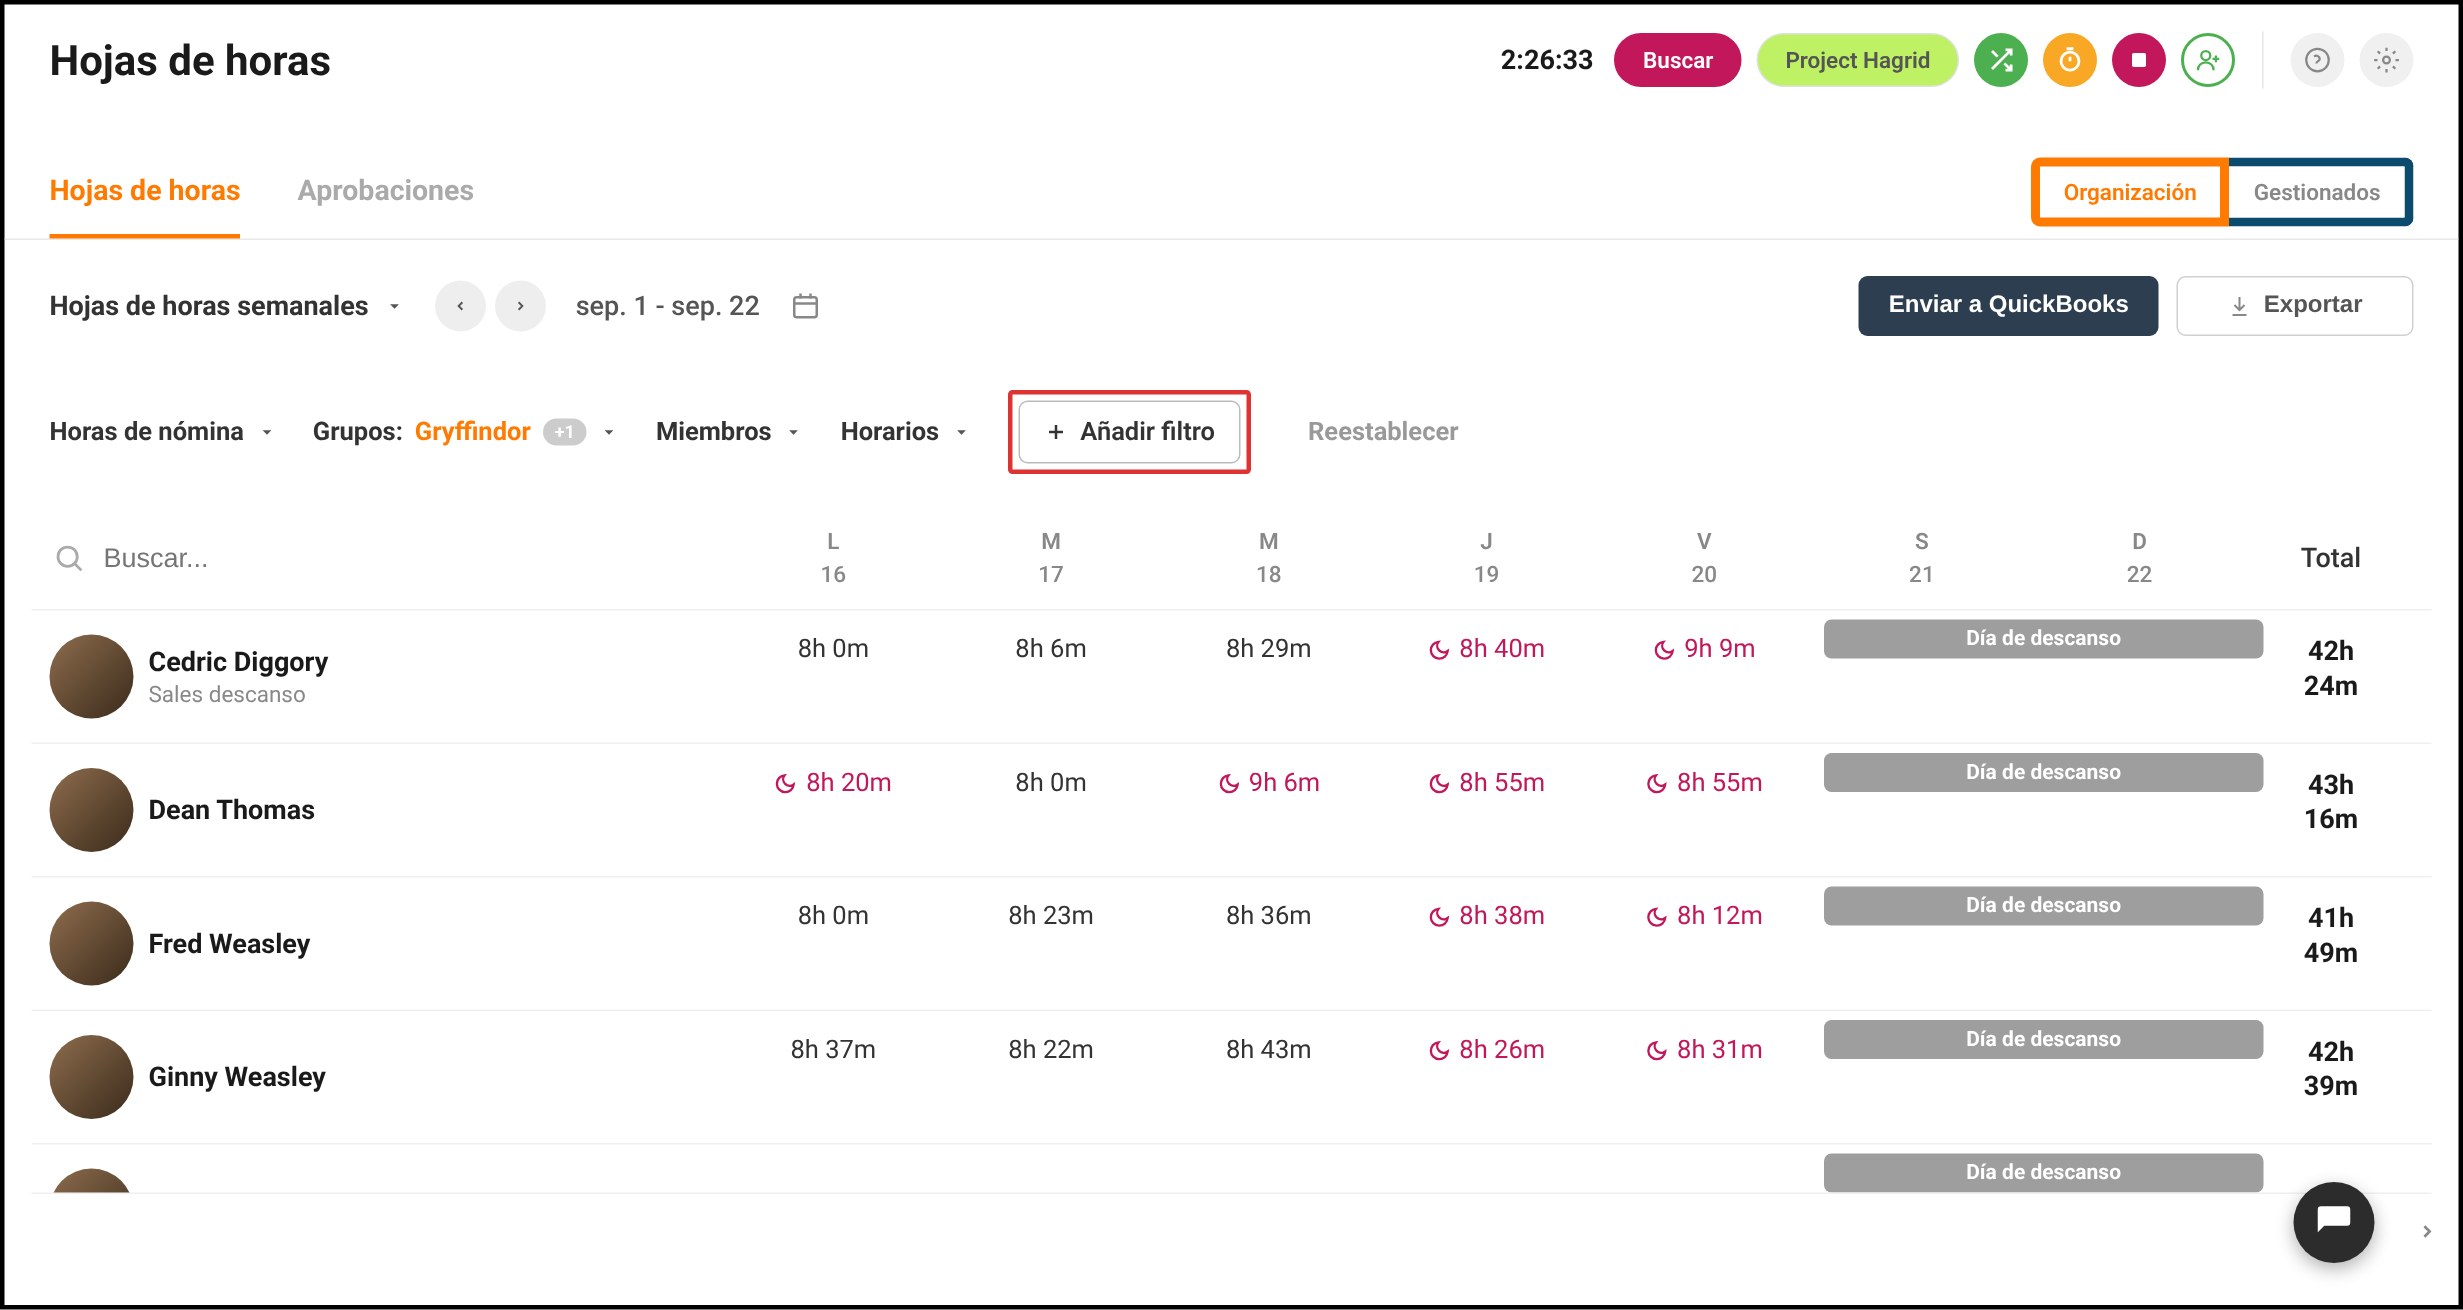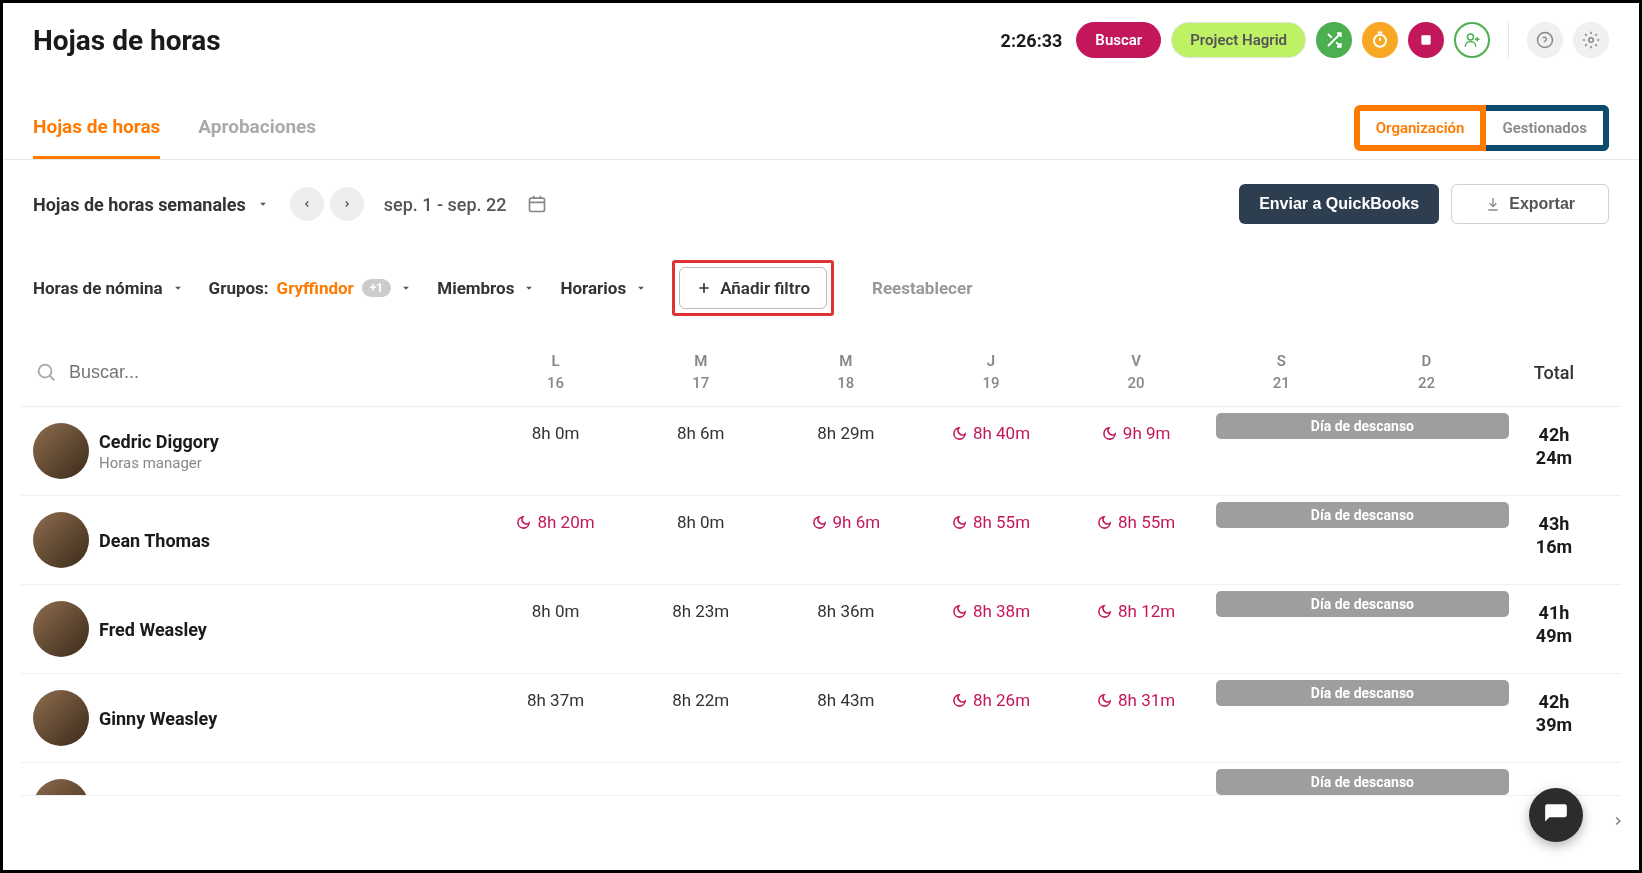--- a/index.html
+++ b/index.html
@@ -255,7 +255,7 @@
           <div class="avatar"></div>
           <div>
             <div class="user-name">Cedric Diggory</div>
-            <div class="user-role">Horas manager</div>
+            <div class="user-role">Sales descanso</div>
           </div>
         </div>
         <div class="hour-cell">8h 0m</div>

